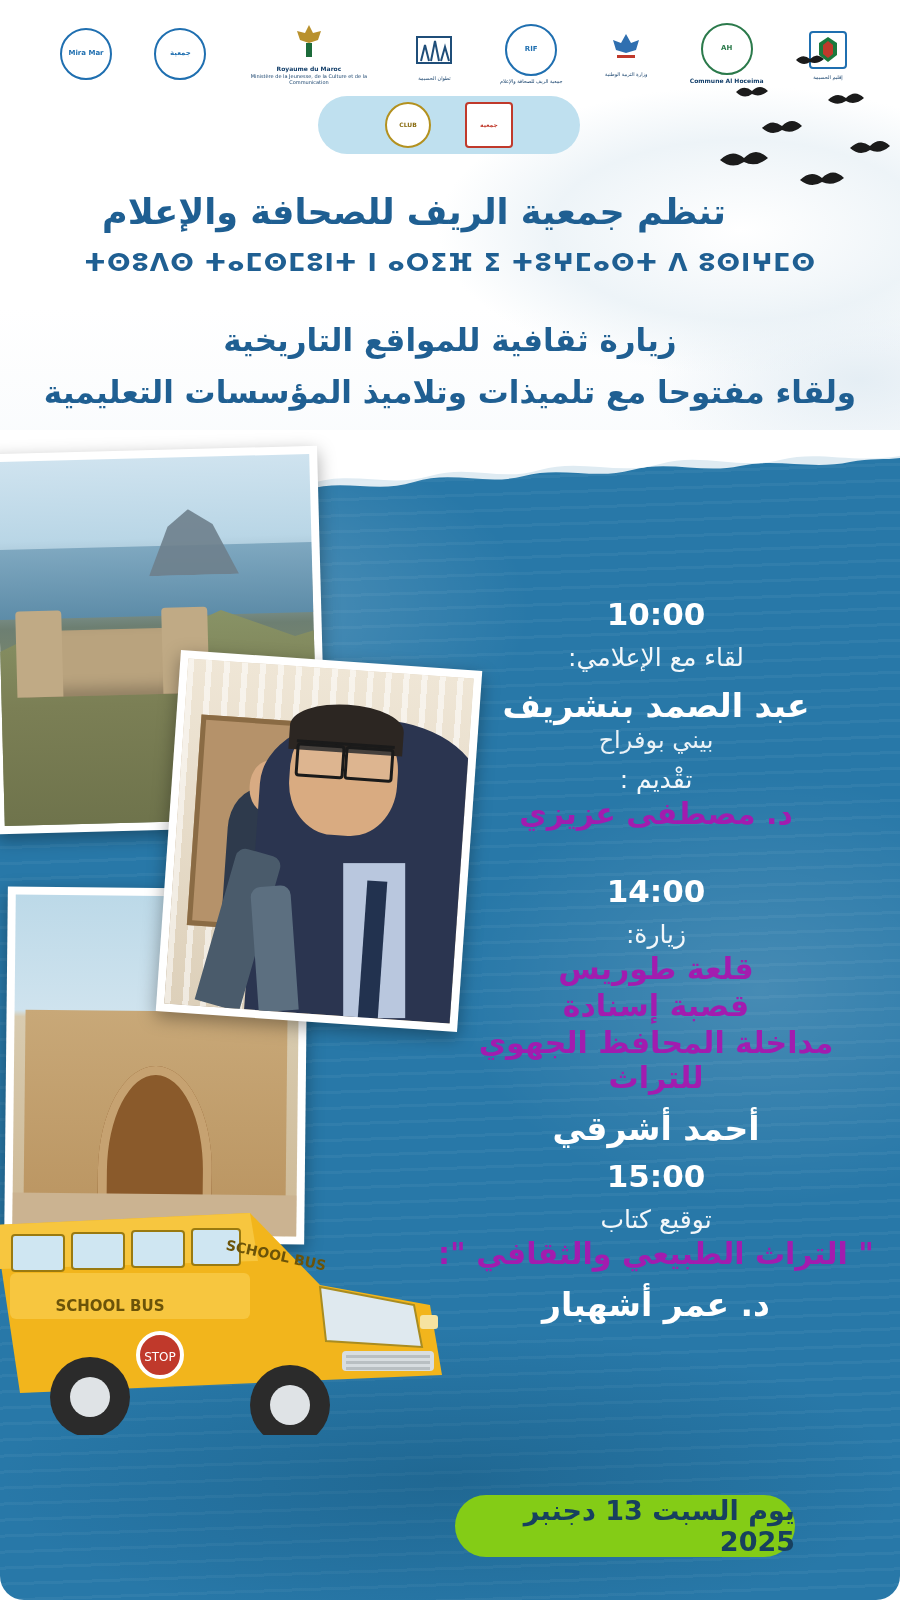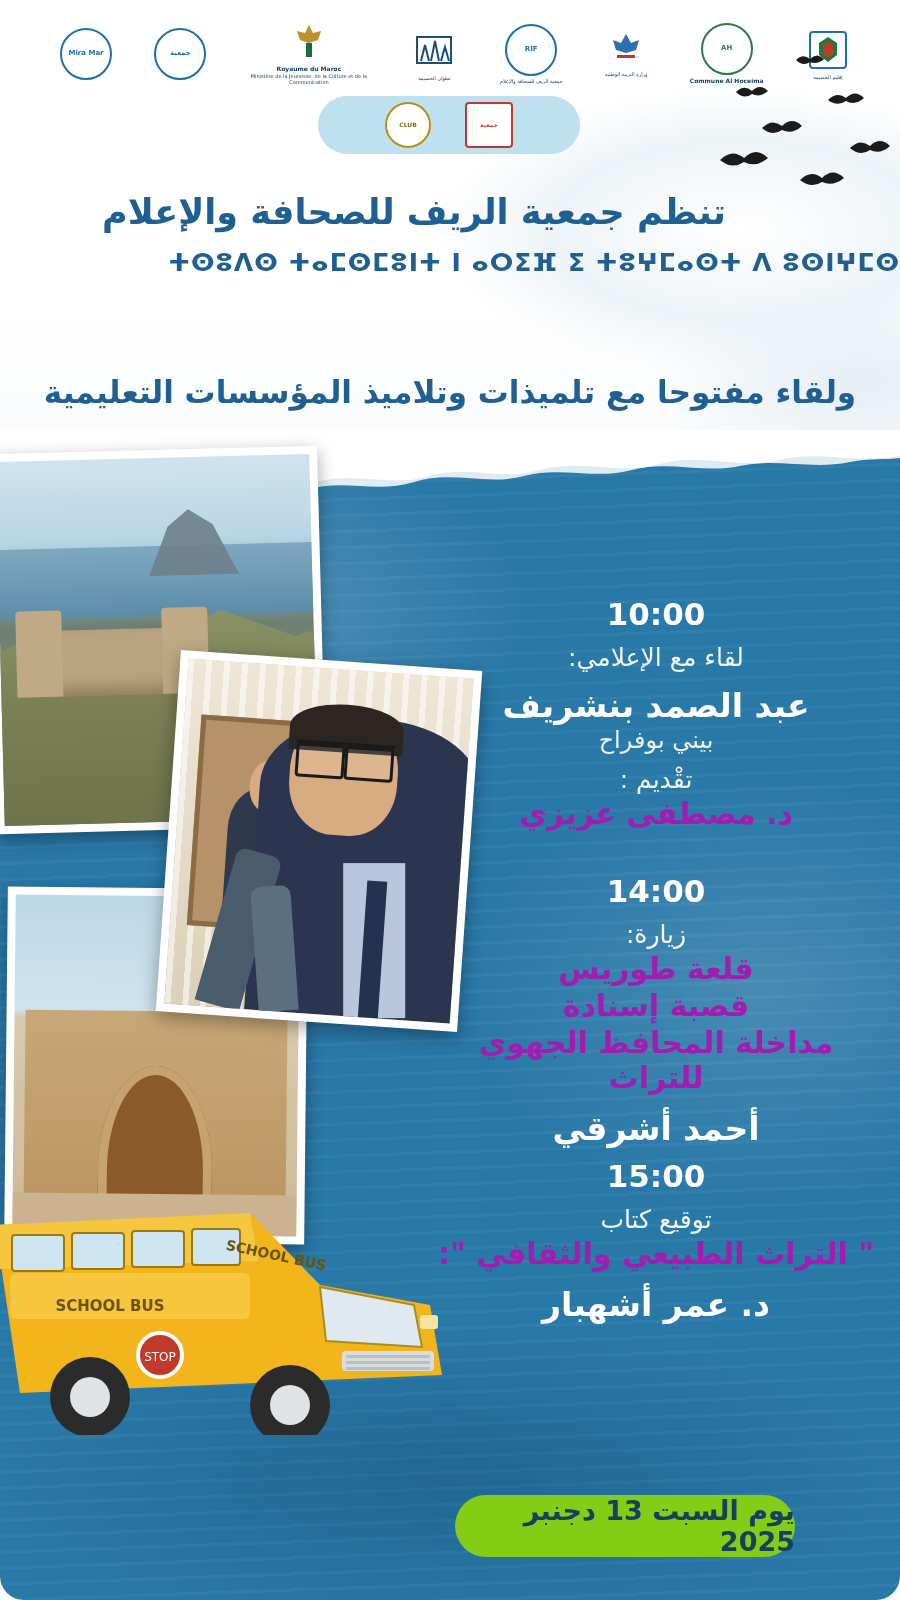--- a/index.html
+++ b/index.html
@@ -140,7 +140,7 @@
     position: absolute;
     left: 0; top: 248px;
     width: 900px;
-    text-align: right;
+    text-align: center;
     color: #1f5f92;
     font-size: 25px;
     font-weight: bold;

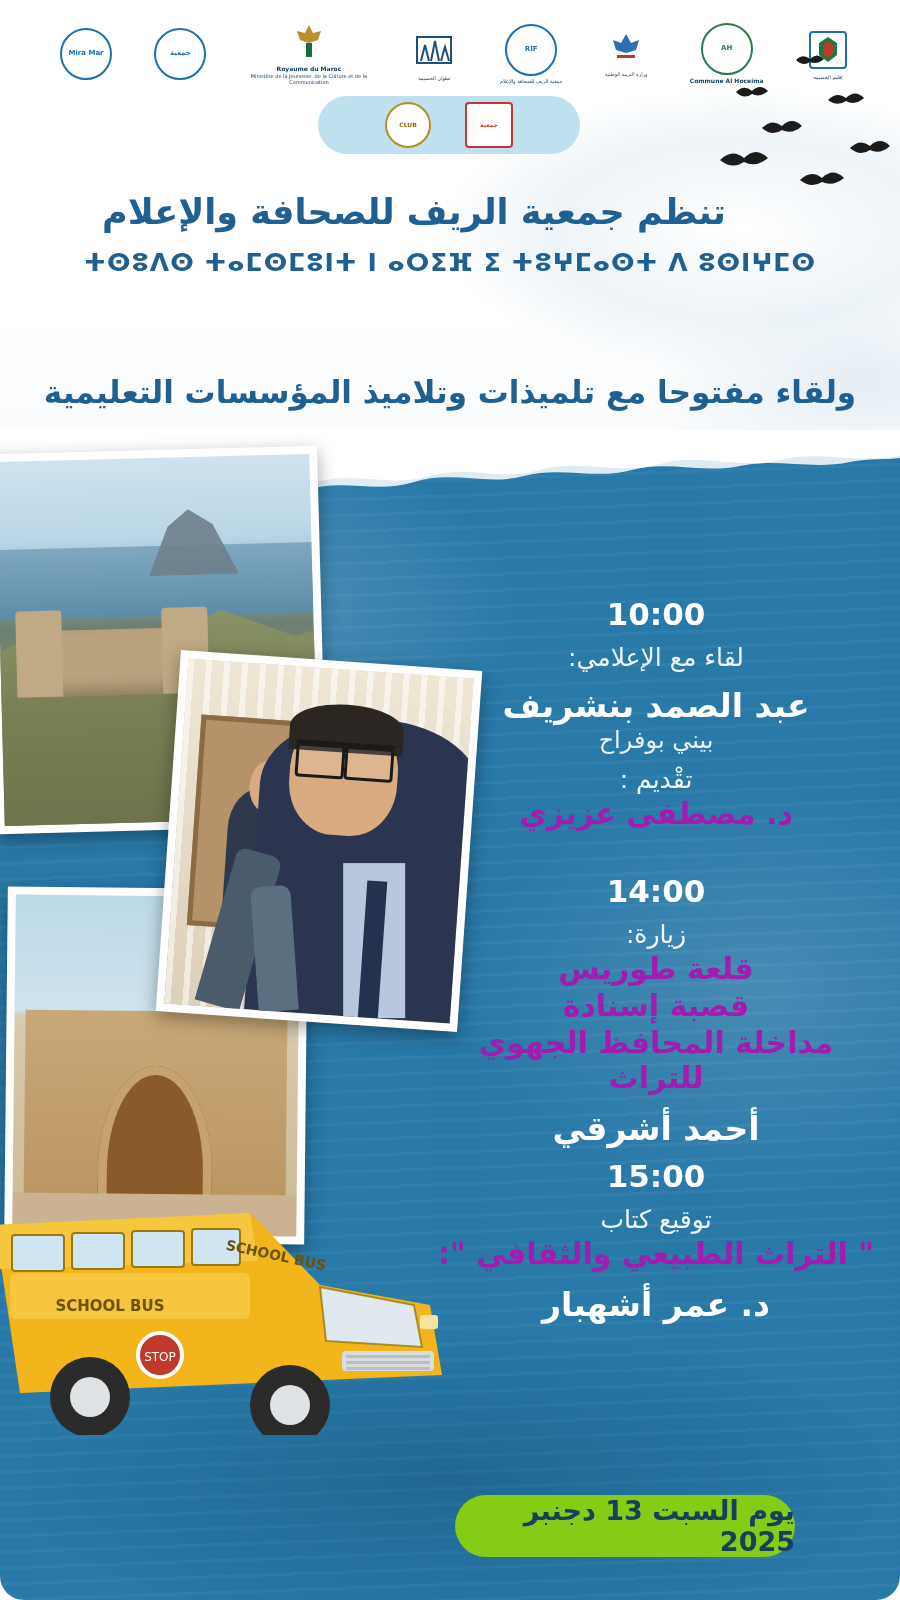--- a/index.html
+++ b/index.html
@@ -453,6 +453,7 @@
 
   <div class="org-title">تنظم جمعية الريف للصحافة والإعلام</div>
   <div class="org-title-tifinagh">ⵜⵙⵓⴷⵙ ⵜⴰⵎⵙⵎⵓⵏⵜ ⵏ ⴰⵔⵉⴼ ⵉ ⵜⵓⵖⵎⴰⵙⵜ ⴷ ⵓⵙⵏⵖⵎⵙ</div>
+  <div class="subtitle1">زيارة ثقافية للمواقع التاريخية</div>
   <div class="subtitle2">ولقاء مفتوحا مع تلميذات وتلاميذ المؤسسات التعليمية</div>
 
   <div class="photo" id="photo-kasbah">

